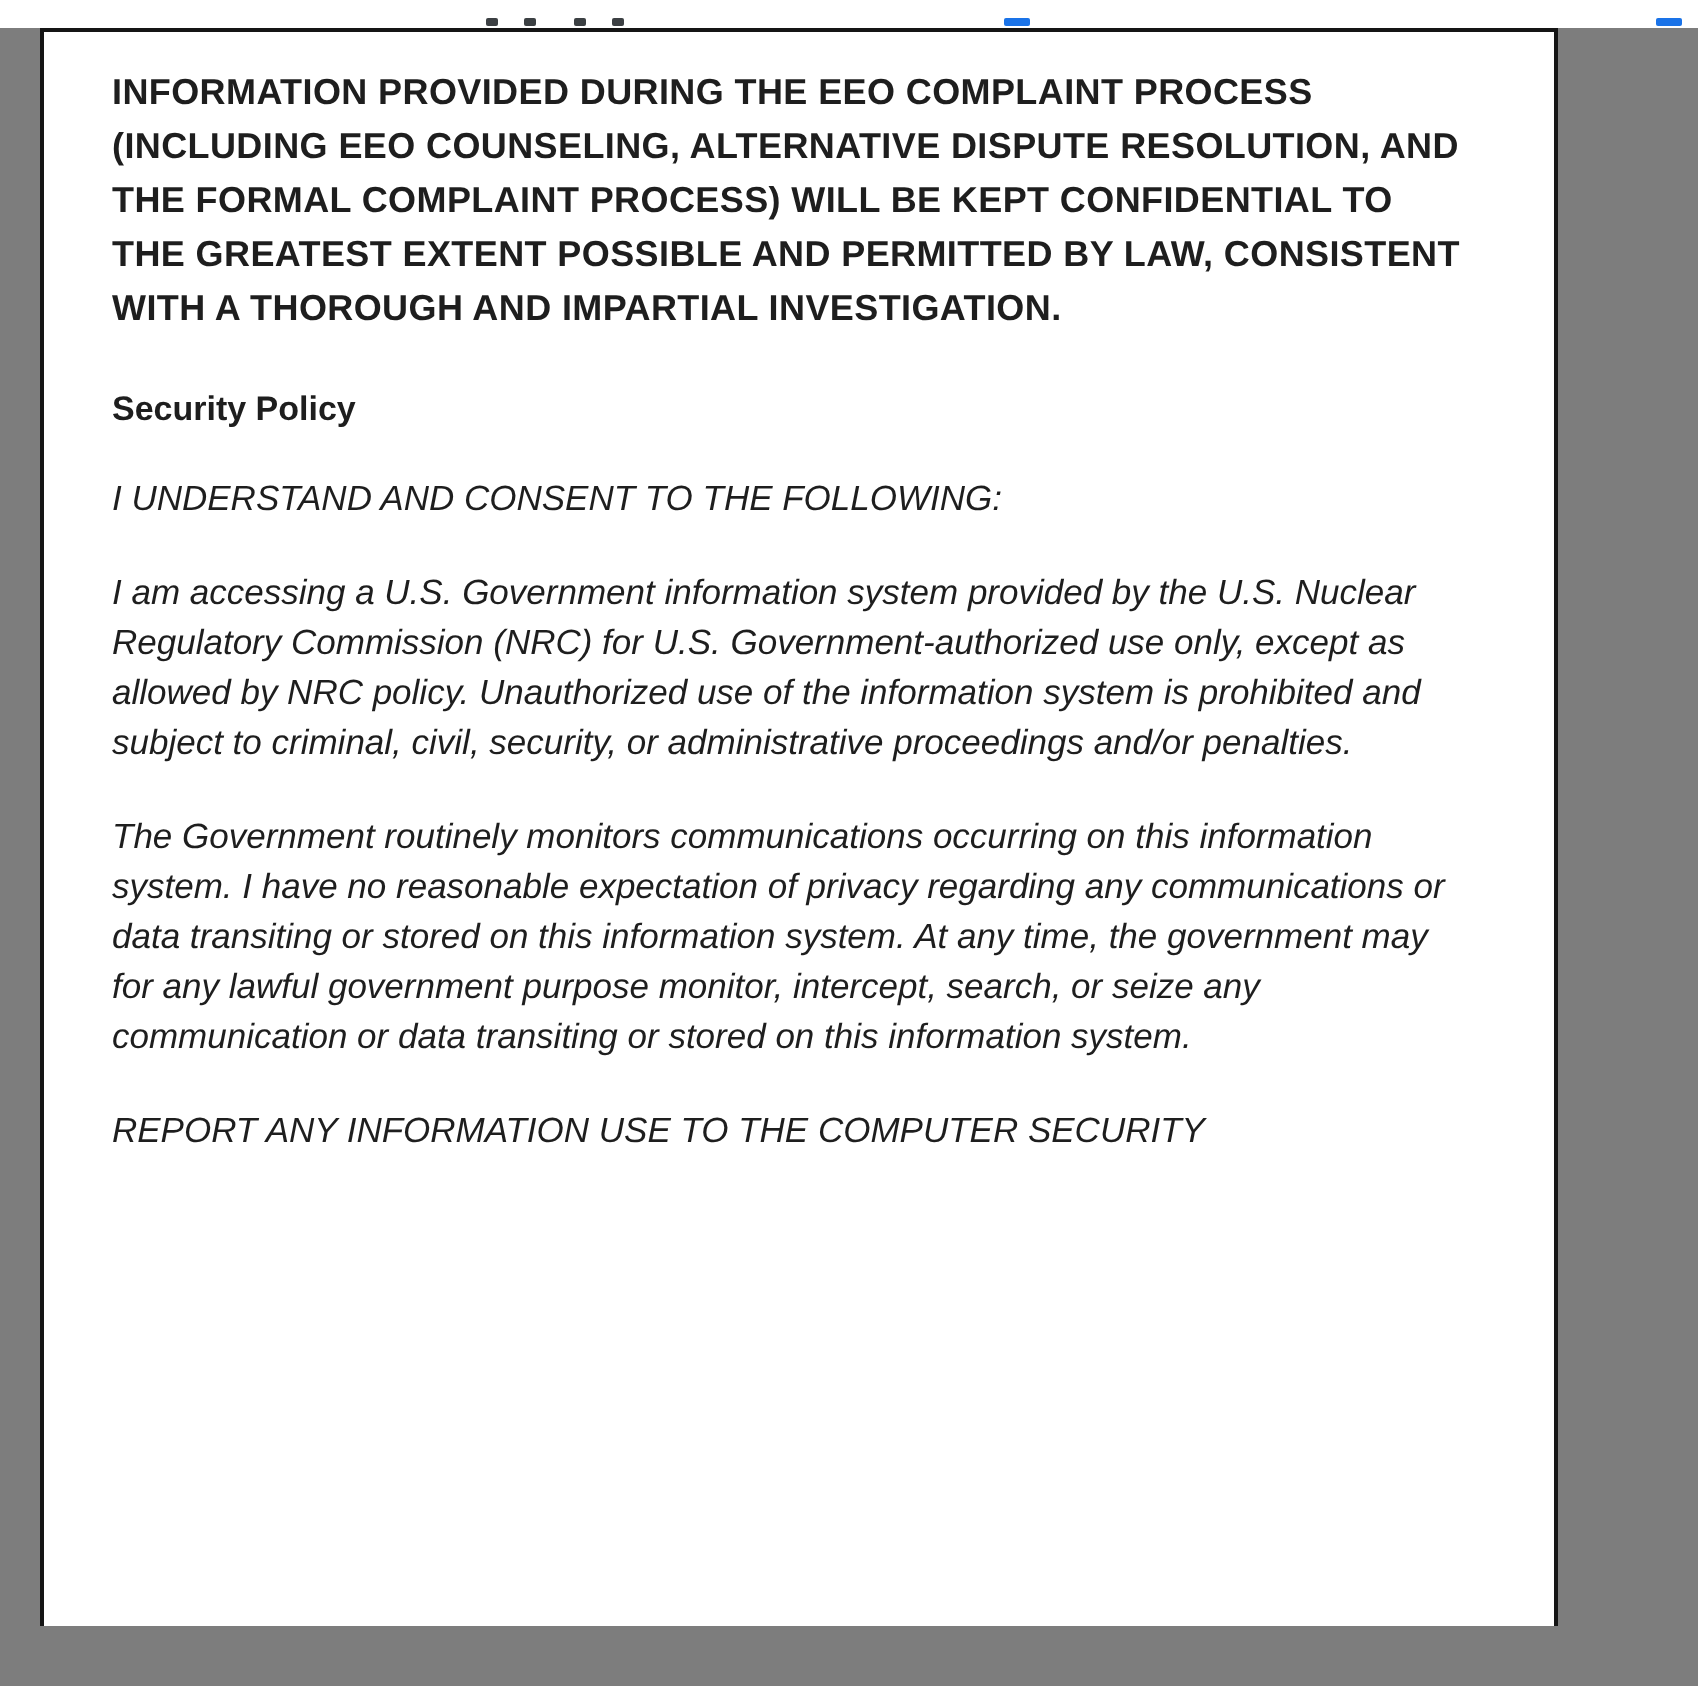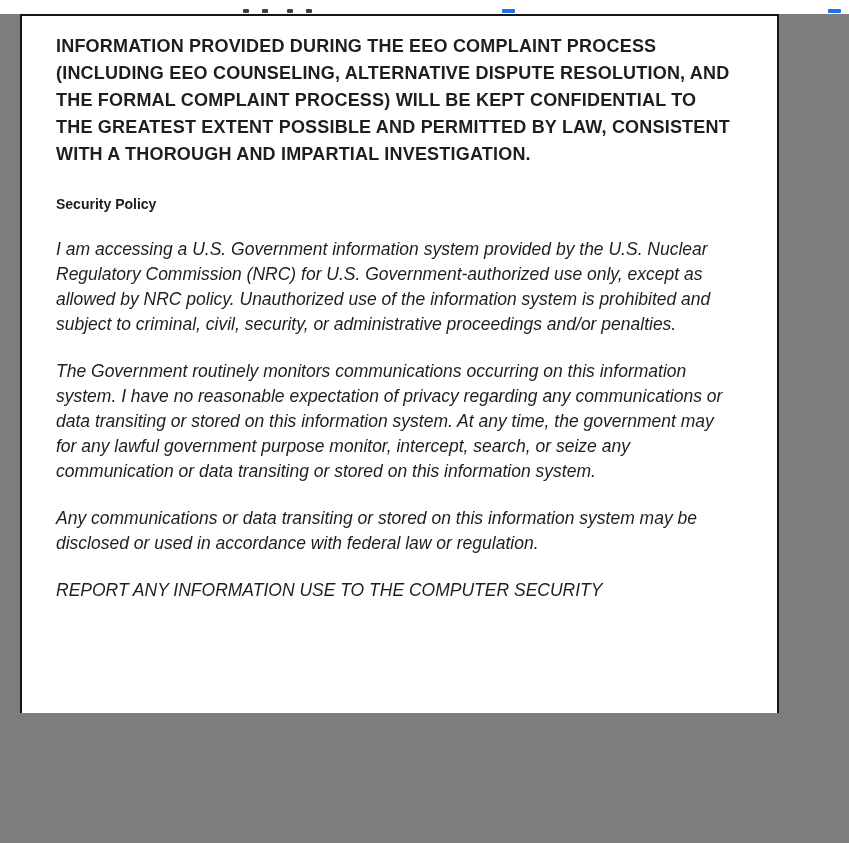--- a/index.html
+++ b/index.html
@@ -35,7 +35,7 @@
 
   
   .paper{
-    position:absolute;left:20px;top:14px;width:759px;height:699px;
+    position:absolute;left:20px;top:14px;width:759px;height:799px;
     background:var(--paper_bg);
     border-top:2px solid var(--border);
     border-left:2px solid var(--border);

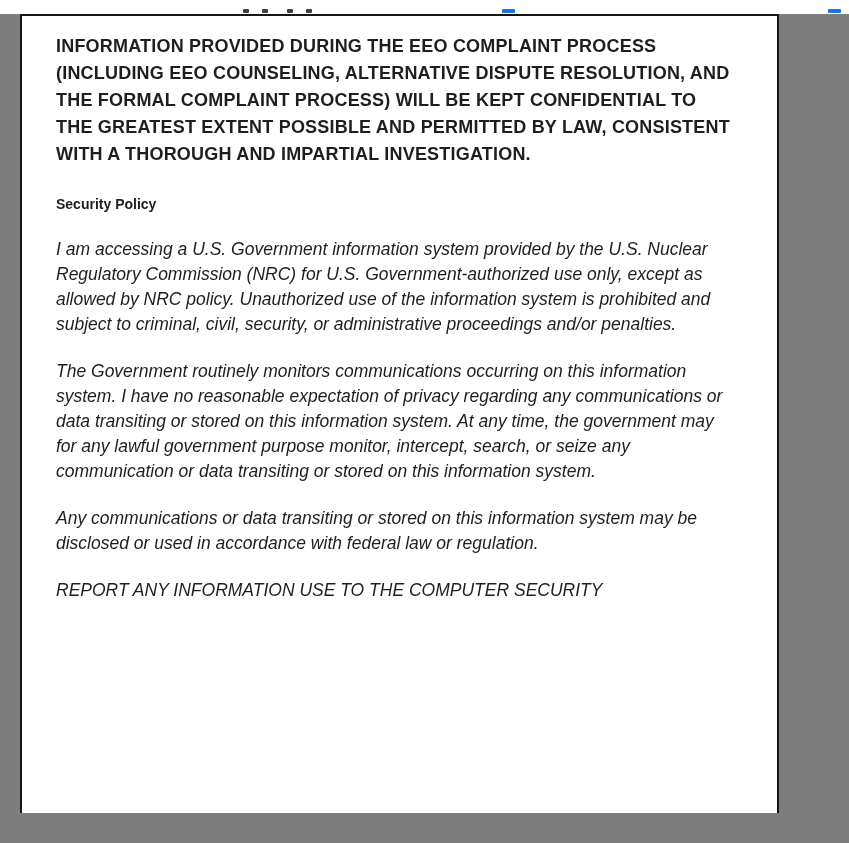--- a/index.html
+++ b/index.html
@@ -56,7 +56,7 @@
   }
   .section-heading{
     font-weight:bold;
-    font-size:14px;
+    font-size:17px;
     line-height:21px;
     margin:26px 0 0 0;
   }

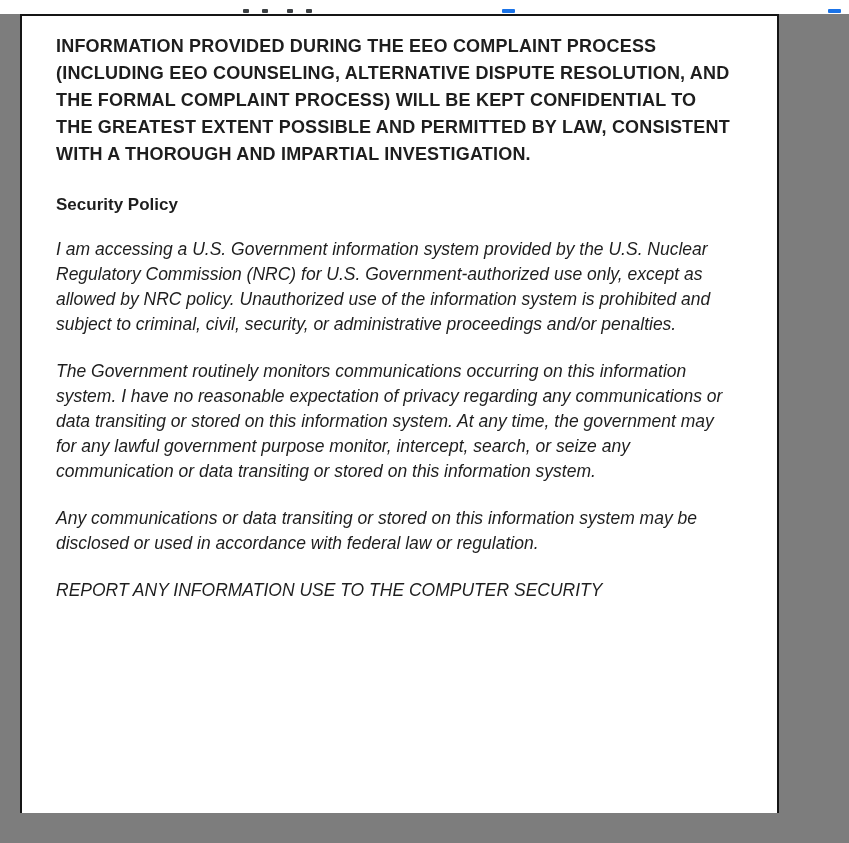--- a/index.html
+++ b/index.html
@@ -87,6 +87,7 @@
 
     <p class="section-heading">Security Policy</p>
 
+    <p class="body-para">I UNDERSTAND AND CONSENT TO THE FOLLOWING:</p>
 
     <p class="body-para">I am accessing a U.S. Government information system provided by the U.S. Nuclear Regulatory Commission (NRC) for U.S. Government-authorized use only, except as allowed by NRC policy. Unauthorized use of the information system is prohibited and subject to criminal, civil, security, or administrative proceedings and/or penalties.</p>
 

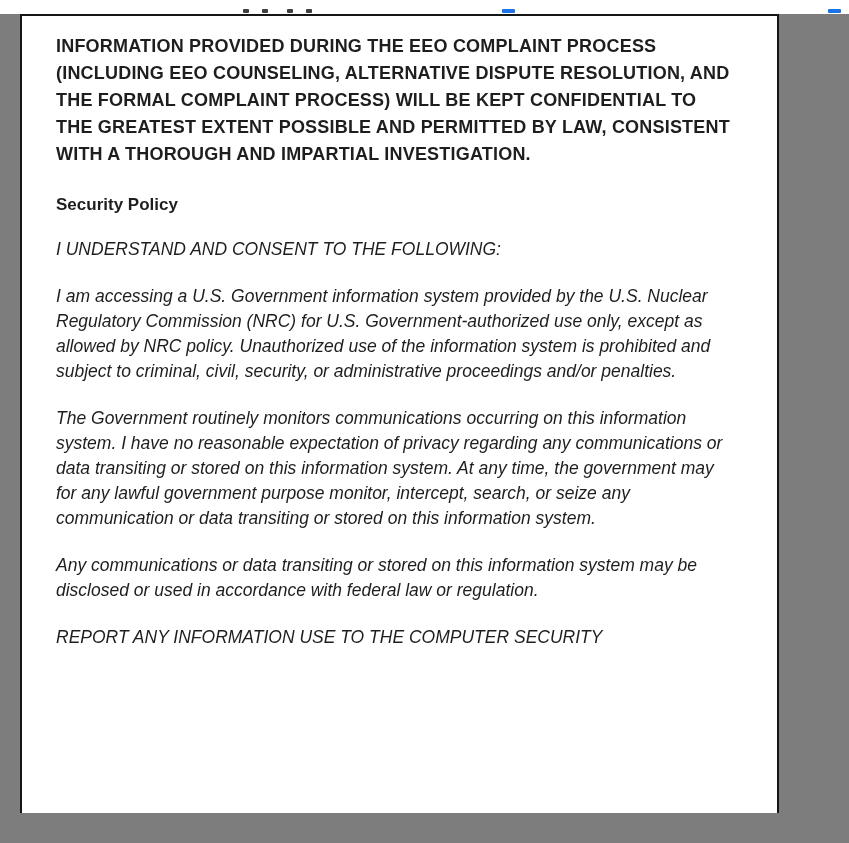--- a/index.html
+++ b/index.html
@@ -94,7 +94,6 @@
 
     <p class="body-para">The Government routinely monitors communications occurring on this information system. I have no reasonable expectation of privacy regarding any communications or data transiting or stored on this information system. At any time, the government may for any lawful government purpose monitor, intercept, search, or seize any communication or data transiting or stored on this information system.</p>
 
-    <p class="body-para">Any communications or data transiting or stored on this information system may be disclosed or used in accordance with federal law or regulation.</p>
 
     <p class="body-para">REPORT ANY INFORMATION USE TO THE COMPUTER SECURITY</p>
 

